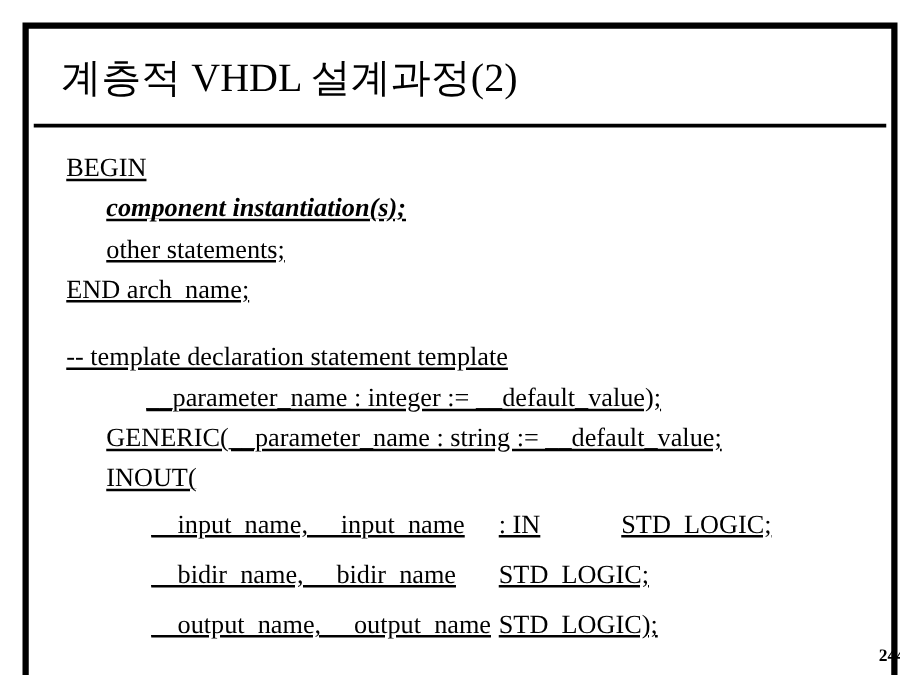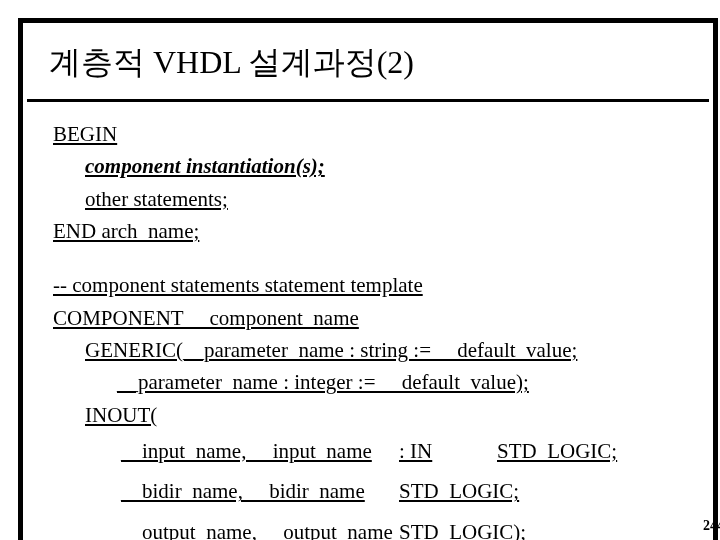--- a/index.html
+++ b/index.html
@@ -61,7 +61,7 @@
 
     <div class="spacer"></div>
 
-    <div class="code-line">-- component statements statement template</div>
+    <div class="code-line">-- template declaration statement template</div>
     <div class="code-line">COMPONENT __component_name</div>
     <div class="code-line indent1">GENERIC(__parameter_name : string := __default_value;</div>
     <div class="code-line indent2">__parameter_name : integer := __default_value);</div>

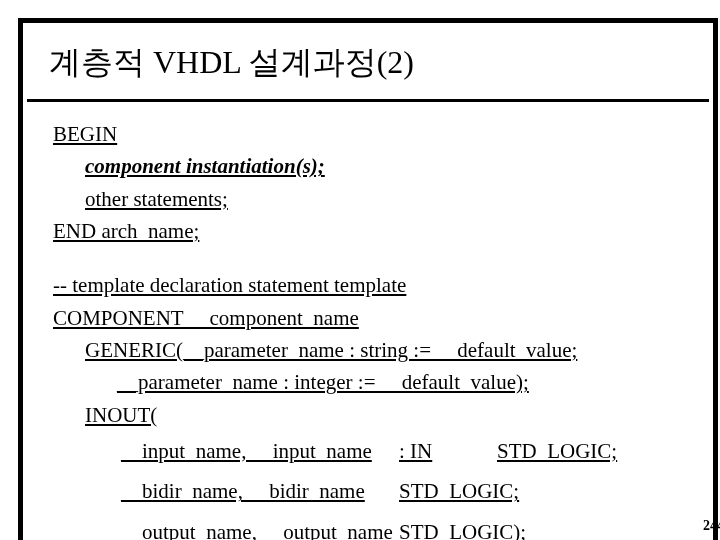--- a/index.html
+++ b/index.html
@@ -62,7 +62,6 @@
     <div class="spacer"></div>
 
     <div class="code-line">-- template declaration statement template</div>
-    <div class="code-line">COMPONENT __component_name</div>
     <div class="code-line indent1">GENERIC(__parameter_name : string := __default_value;</div>
     <div class="code-line indent2">__parameter_name : integer := __default_value);</div>
     <div class="code-line indent1">INOUT(</div>

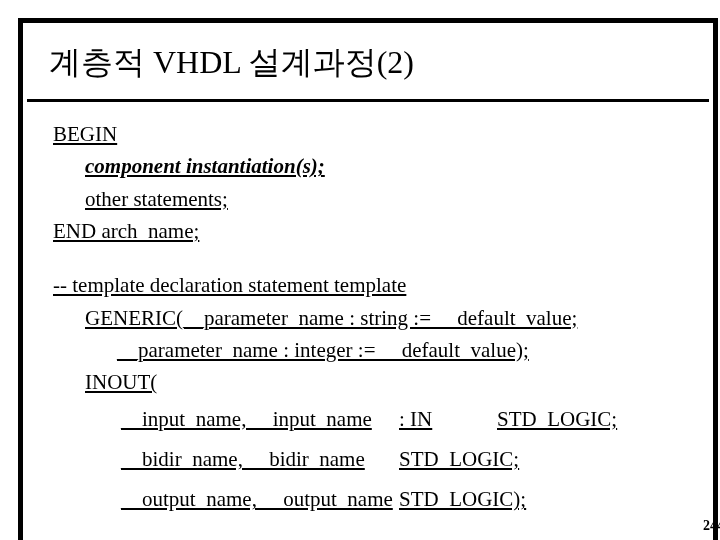--- a/index.html
+++ b/index.html
@@ -62,8 +62,8 @@
     <div class="spacer"></div>
 
     <div class="code-line">-- template declaration statement template</div>
+    <div class="code-line indent2">__parameter_name : integer := __default_value);</div>
     <div class="code-line indent1">GENERIC(__parameter_name : string := __default_value;</div>
-    <div class="code-line indent2">__parameter_name : integer := __default_value);</div>
     <div class="code-line indent1">INOUT(</div>
 
     <div class="code-line indent2 port-row">

